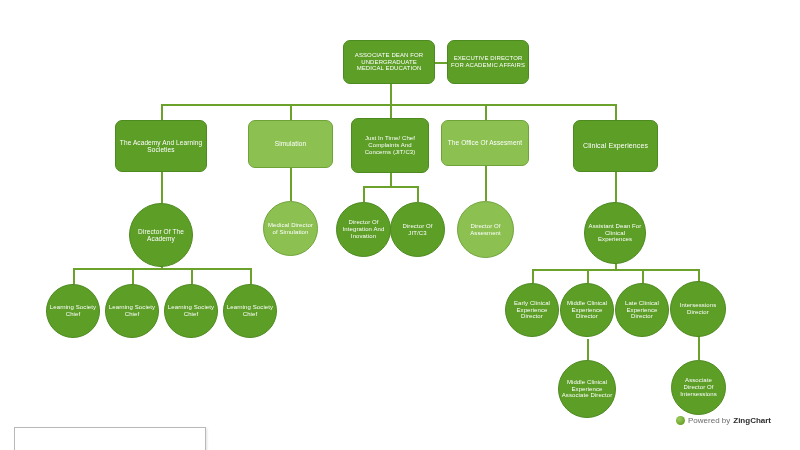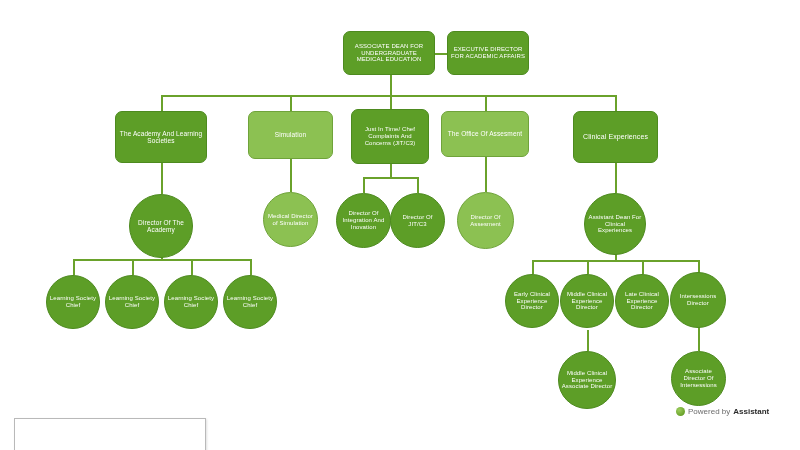--- a/index.html
+++ b/index.html
@@ -8,7 +8,7 @@
     font-family:"Liberation Sans", sans-serif;
     -webkit-font-smoothing:antialiased;
   }
-  #stage{position:absolute;left:0;top:4px;width:800px;height:326px;}
+  #stage{position:absolute;left:0;top:13px;width:800px;height:326px;}
 
   
   .ln{position:absolute;background:#6aa22b;}

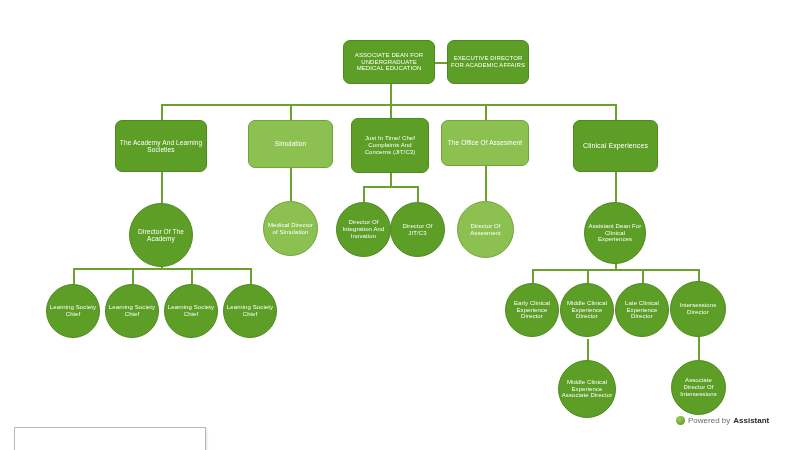--- a/index.html
+++ b/index.html
@@ -194,7 +194,7 @@
   <div id="credits">
     <span class="logo"></span>
     <span class="pw">Powered by</span>
-    <span class="zc">Assistant</span>
+    <span class="zc">ZingChart</span>
   </div>
 
 </div>

